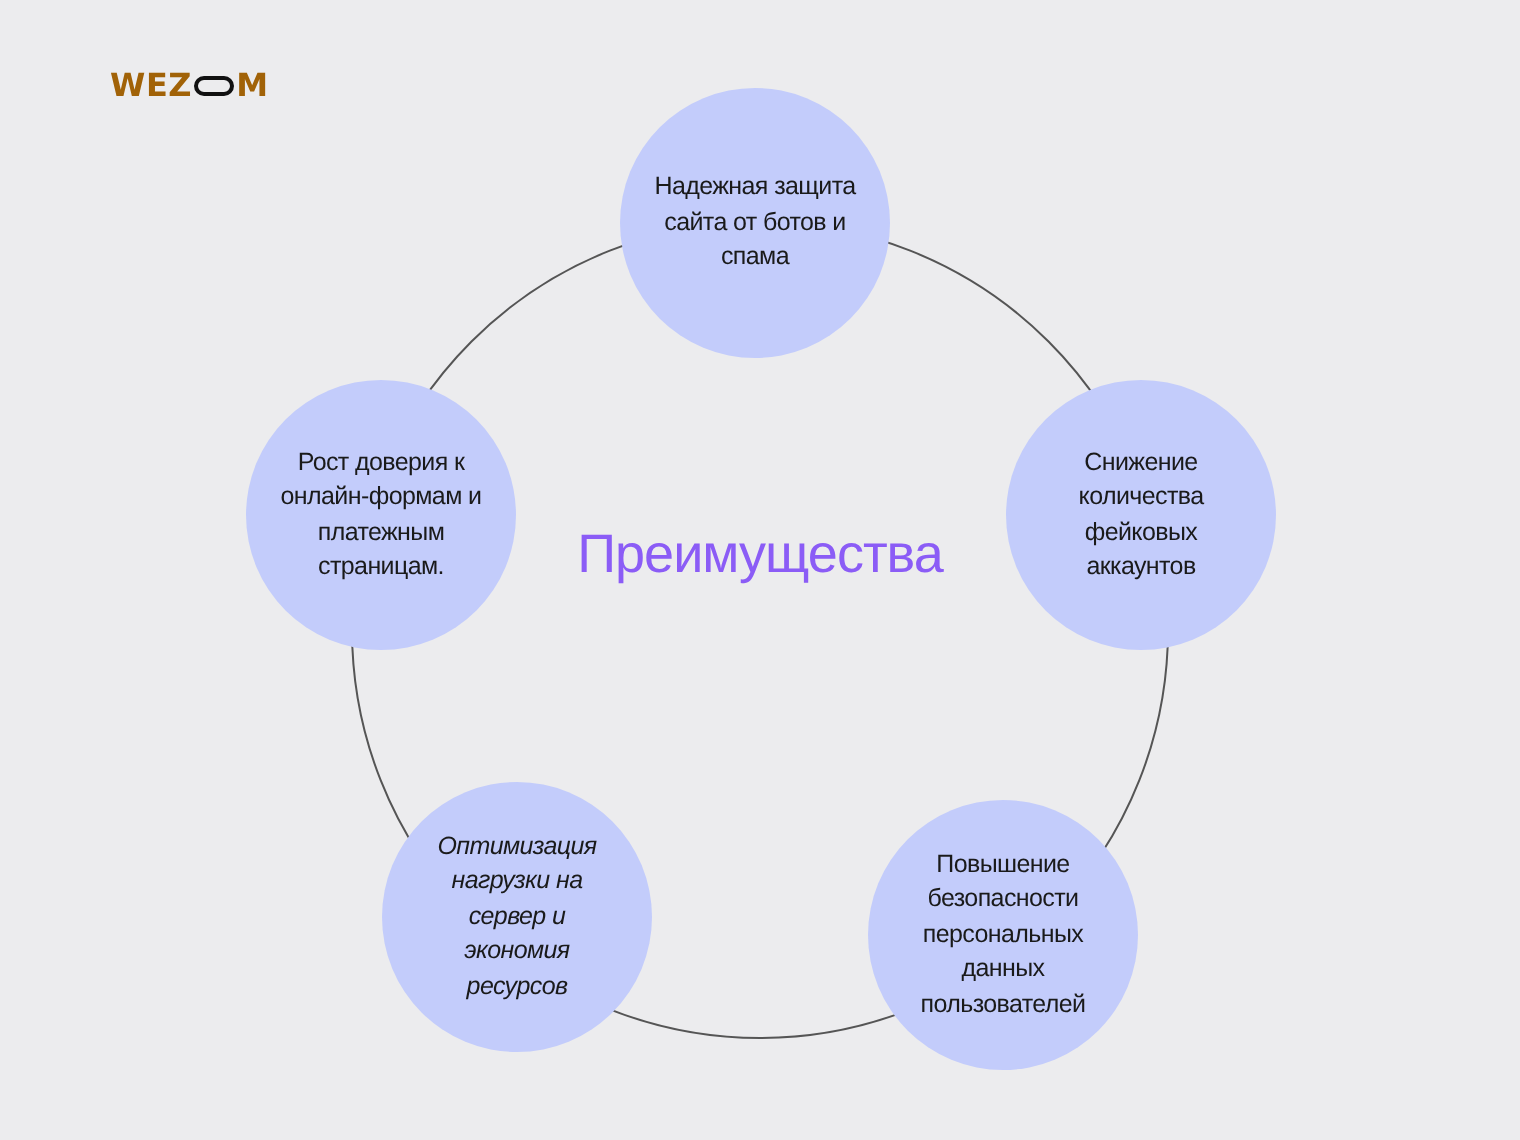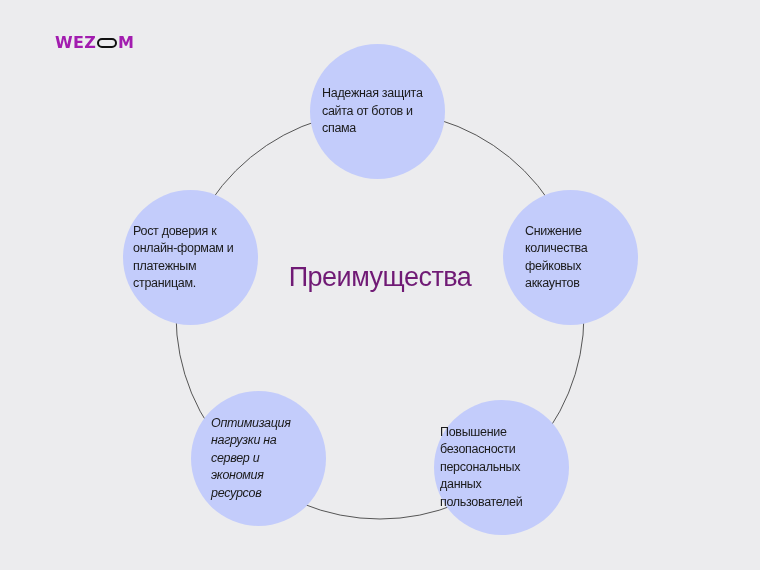--- a/index.html
+++ b/index.html
@@ -23,7 +23,7 @@
       font-weight: bold;
       font-size: 16px;
       letter-spacing: 0.3px;
-      color: #a21caf;
+      color: #a16207;
       display: flex;
       align-items: center;
     }

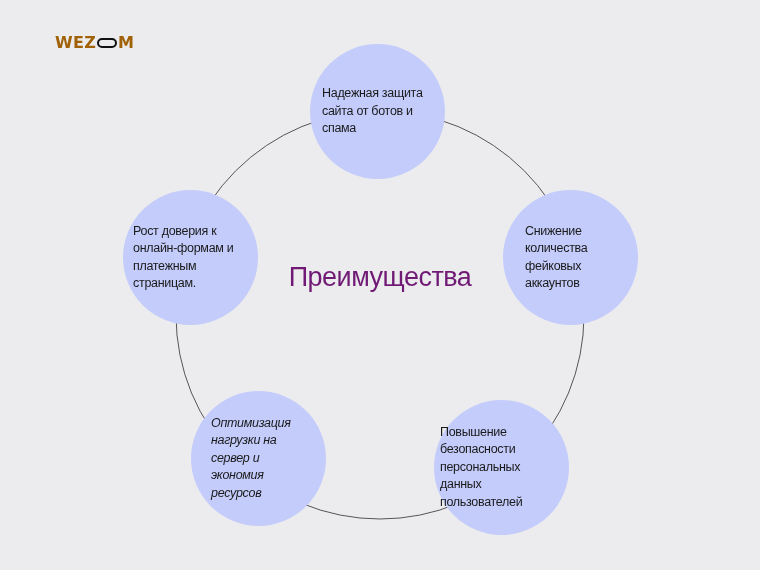--- a/index.html
+++ b/index.html
@@ -50,6 +50,7 @@
       display: flex;
       align-items: center;
       justify-content: center;
+      text-align: center;
       box-sizing: border-box;
       padding: 0 12px;
     }

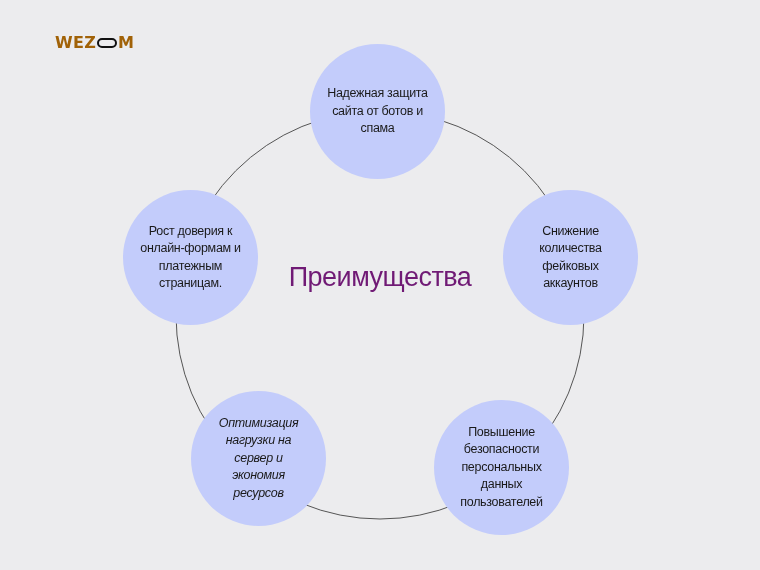--- a/index.html
+++ b/index.html
@@ -70,7 +70,7 @@
       line-height: 31px;
       font-weight: normal;
       letter-spacing: -0.5px;
-      color: #701a75;
+      color: #8b5cf6;
     }
   </style>
 </head>

